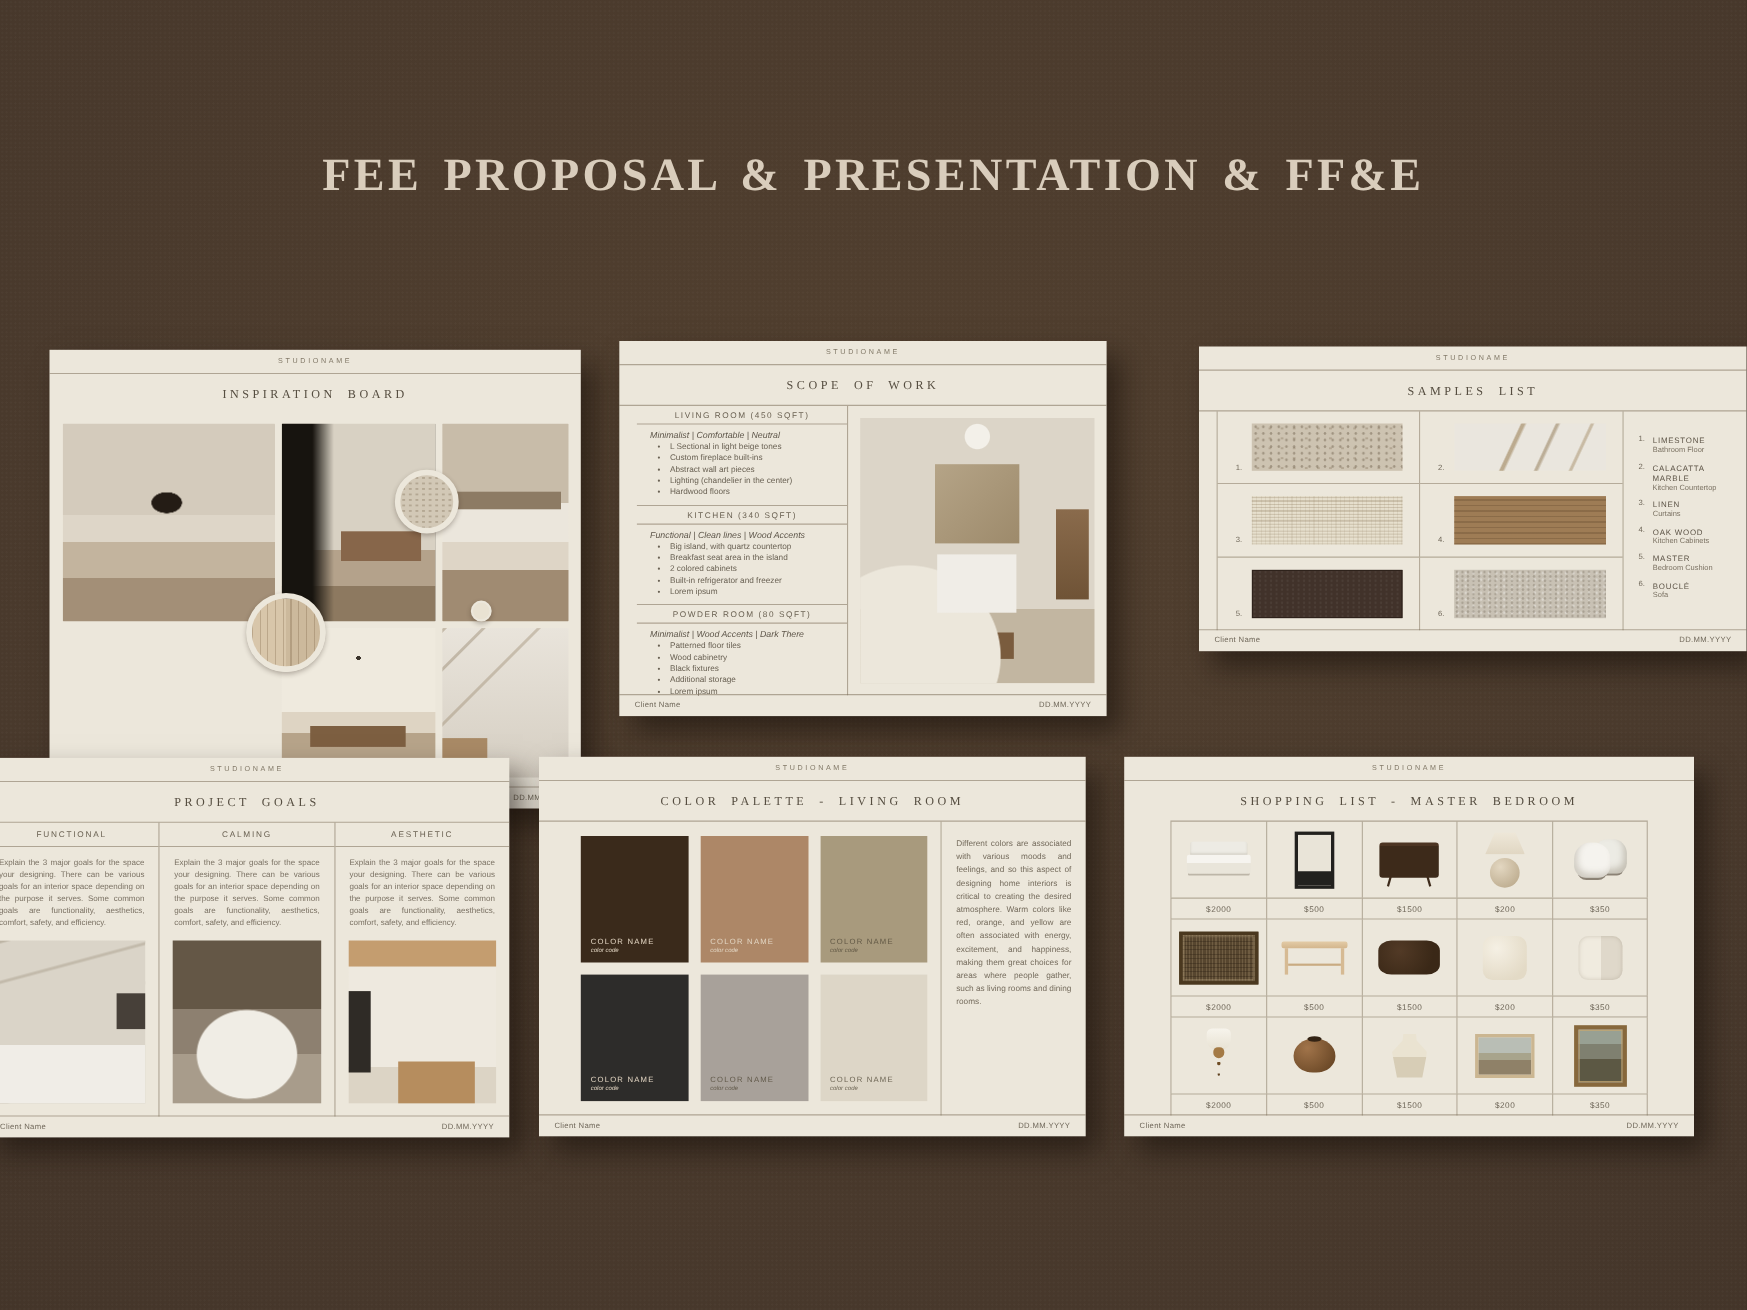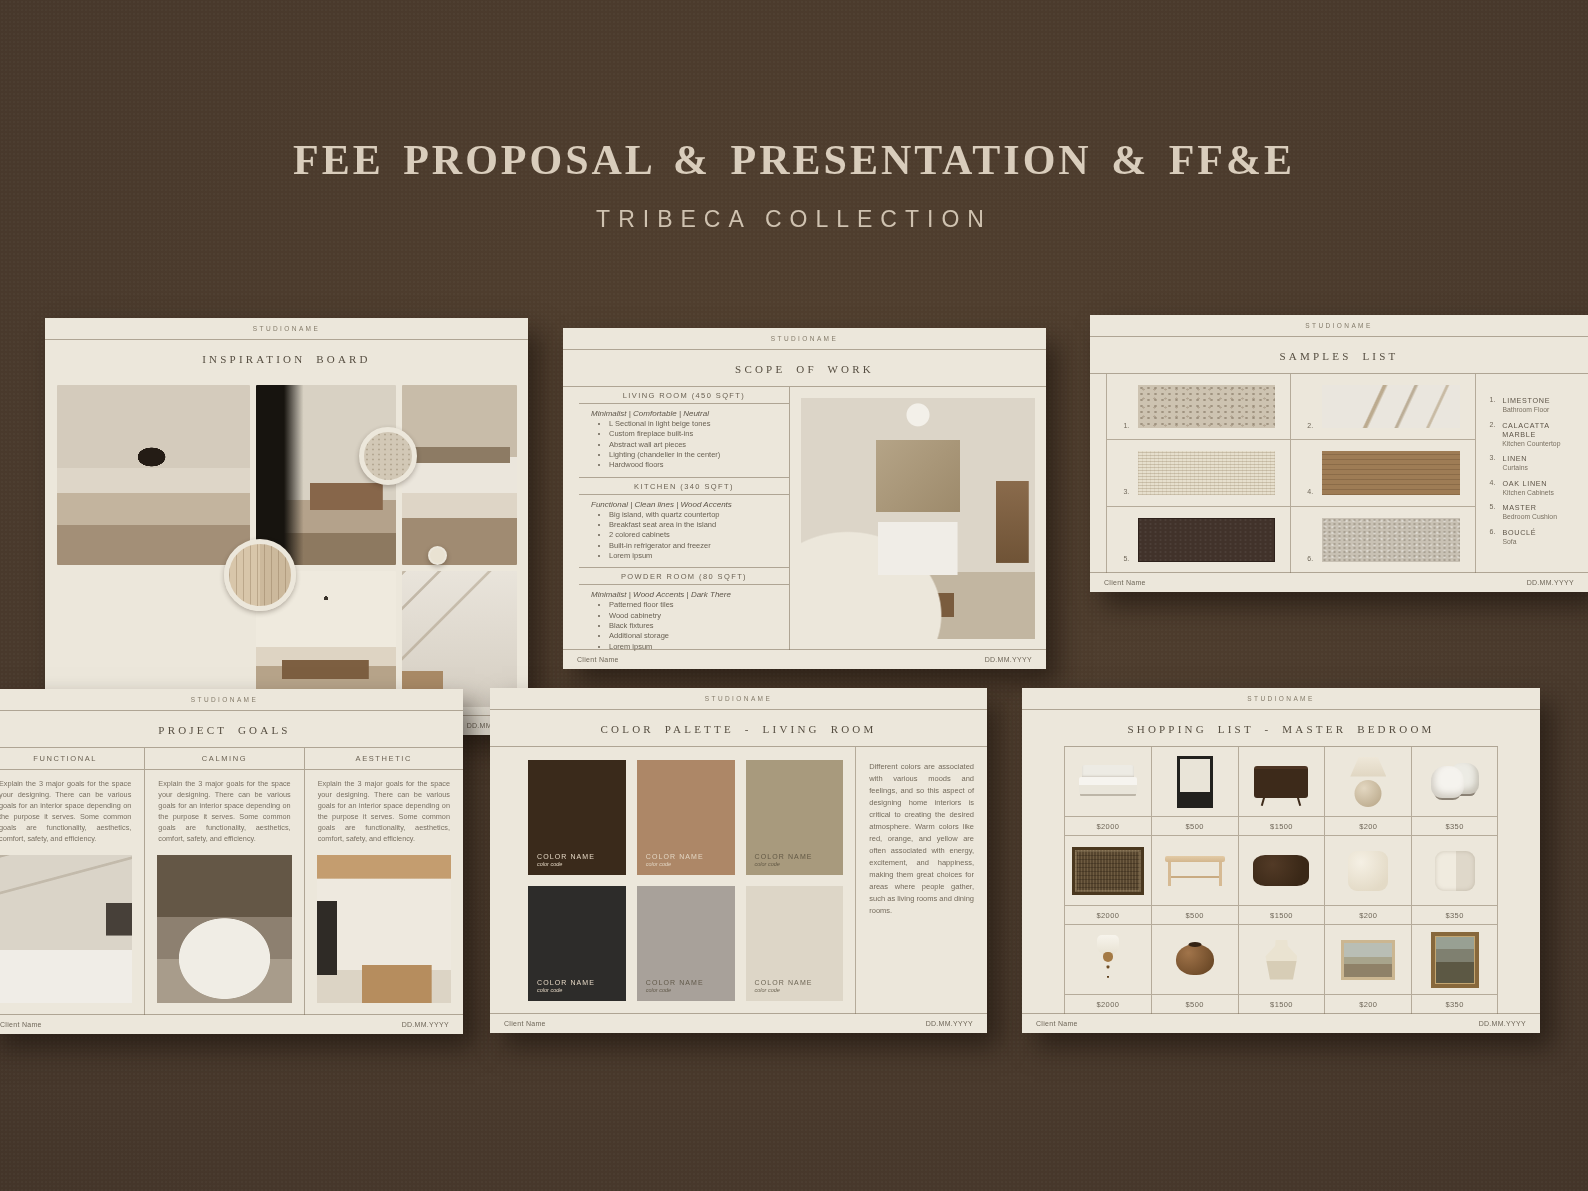--- a/index.html
+++ b/index.html
@@ -250,7 +250,6 @@
 
   <header class="poster-head">
     <h1>FEE PROPOSAL &amp; PRESENTATION &amp; FF&amp;E</h1>
-    <div class="poster-sub">TRIBECA COLLECTION</div>
   </header>
 
   <section class="slide s1">

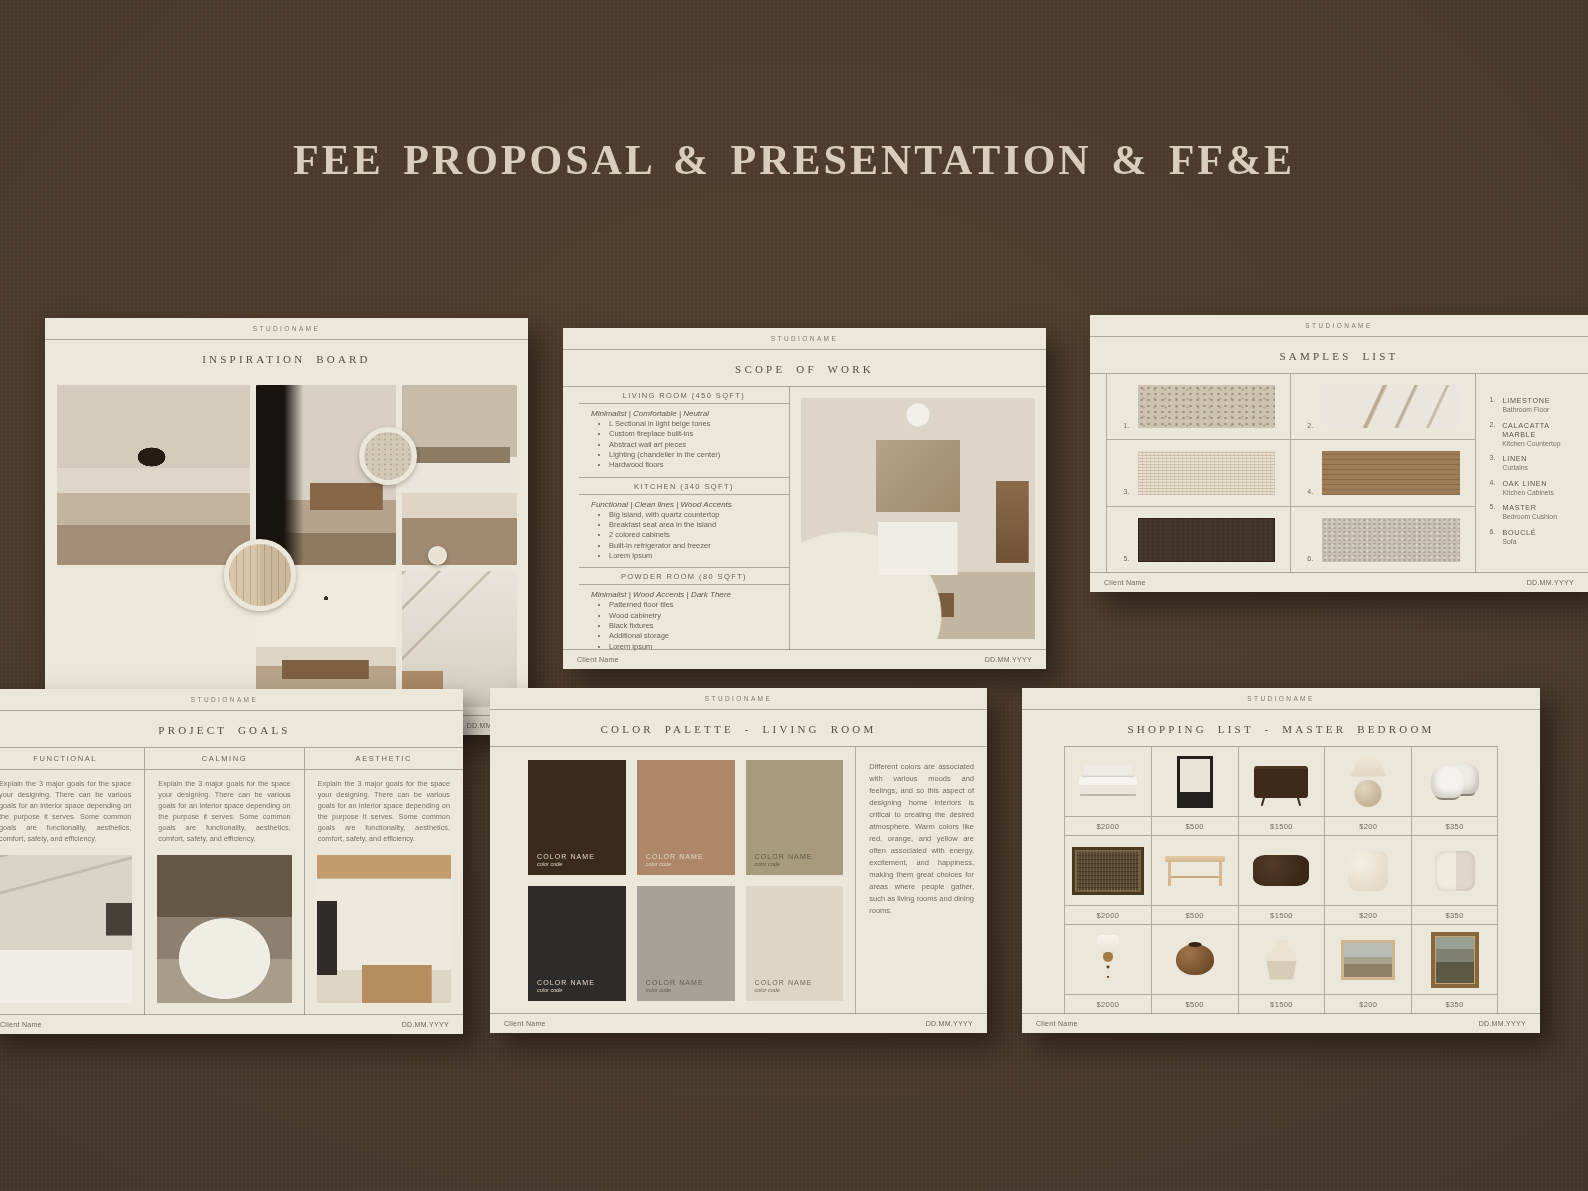--- a/index.html
+++ b/index.html
@@ -47,7 +47,7 @@
   }
 
   .s1 { left:45px;  top:318px; width:483px; height:417px; }
-  .s2 { left:563px; top:328px; width:483px; height:341px; }
+  .s2 { left:563px; top:310px; width:443px; height:341px; }
   .s3 { left:1090px;top:315px; width:498px; height:277px; }
   .s4 { left:-14px; top:689px; width:477px; height:345px; }
   .s5 { left:490px; top:688px; width:497px; height:345px; }

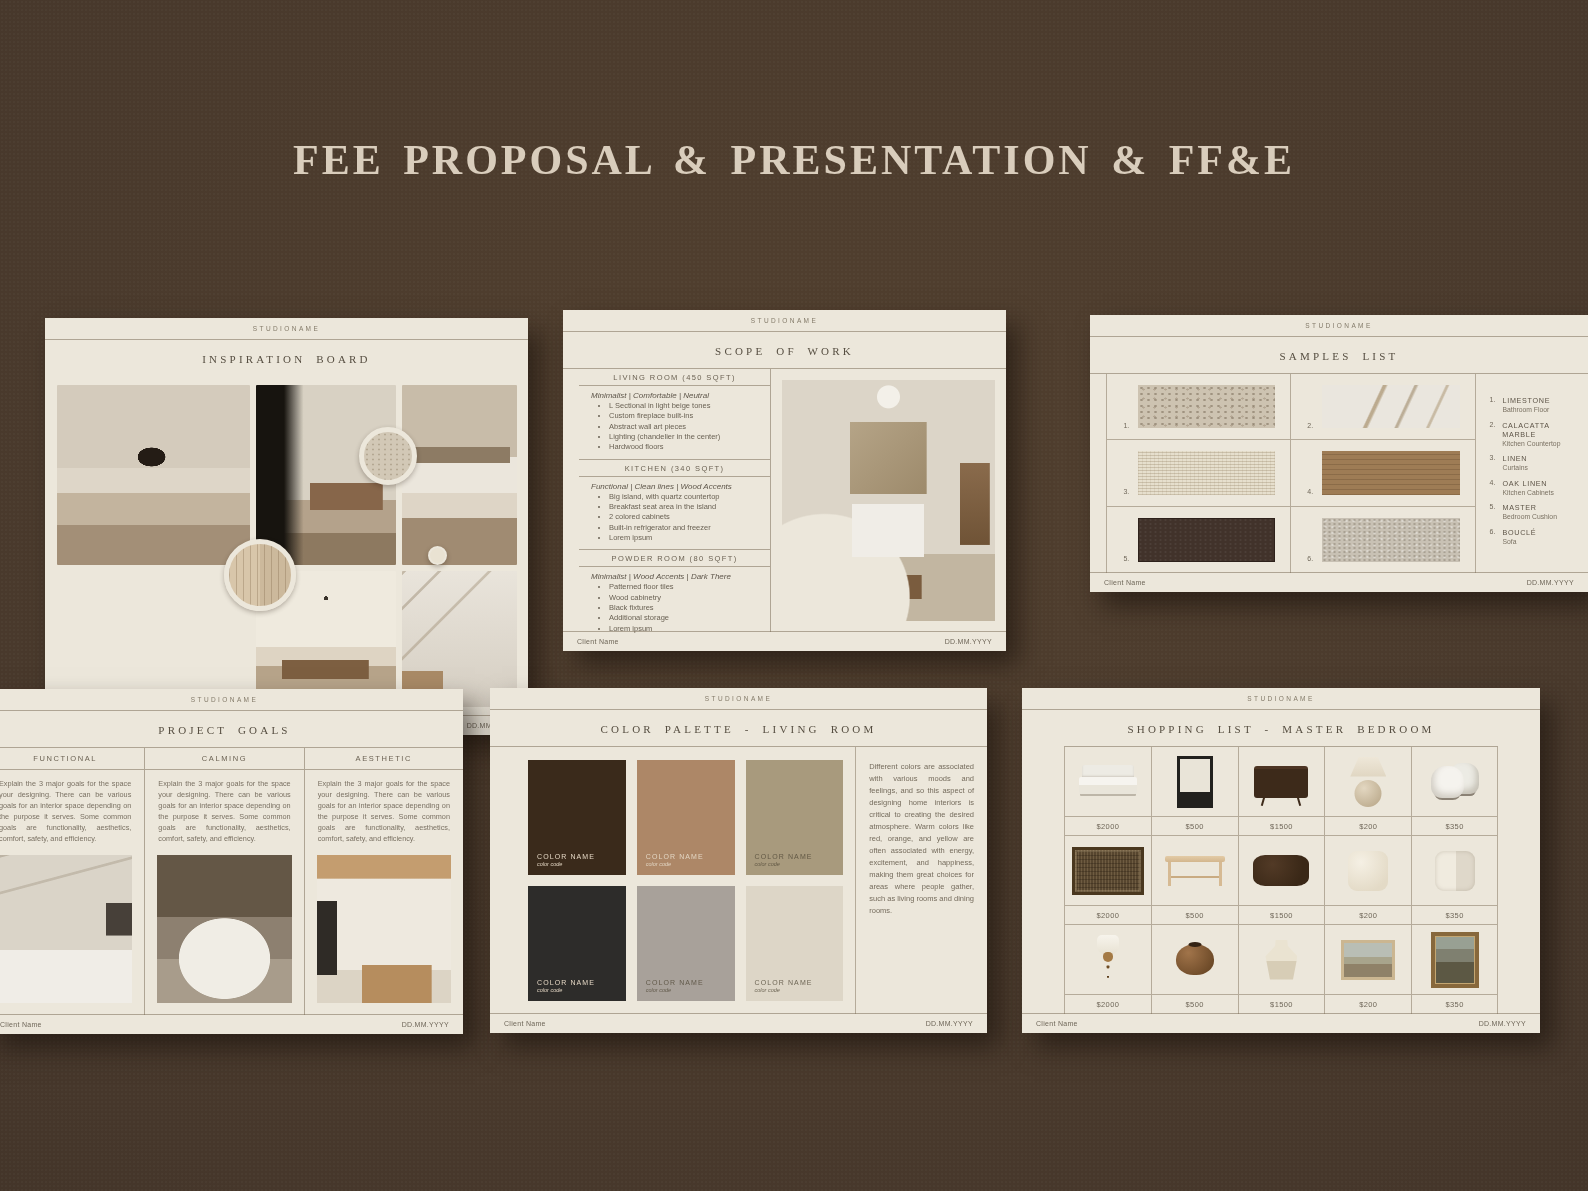--- a/index.html
+++ b/index.html
@@ -376,7 +376,7 @@
         <div class="leg-item">
           <span class="leg-num">4.</span>
           <div class="leg-txt">
-            <div class="leg-name">OAK LINEN</div>
+            <div class="leg-name">OAK WOOD</div>
             <div class="leg-use">Kitchen Cabinets</div>
           </div>
         </div>

